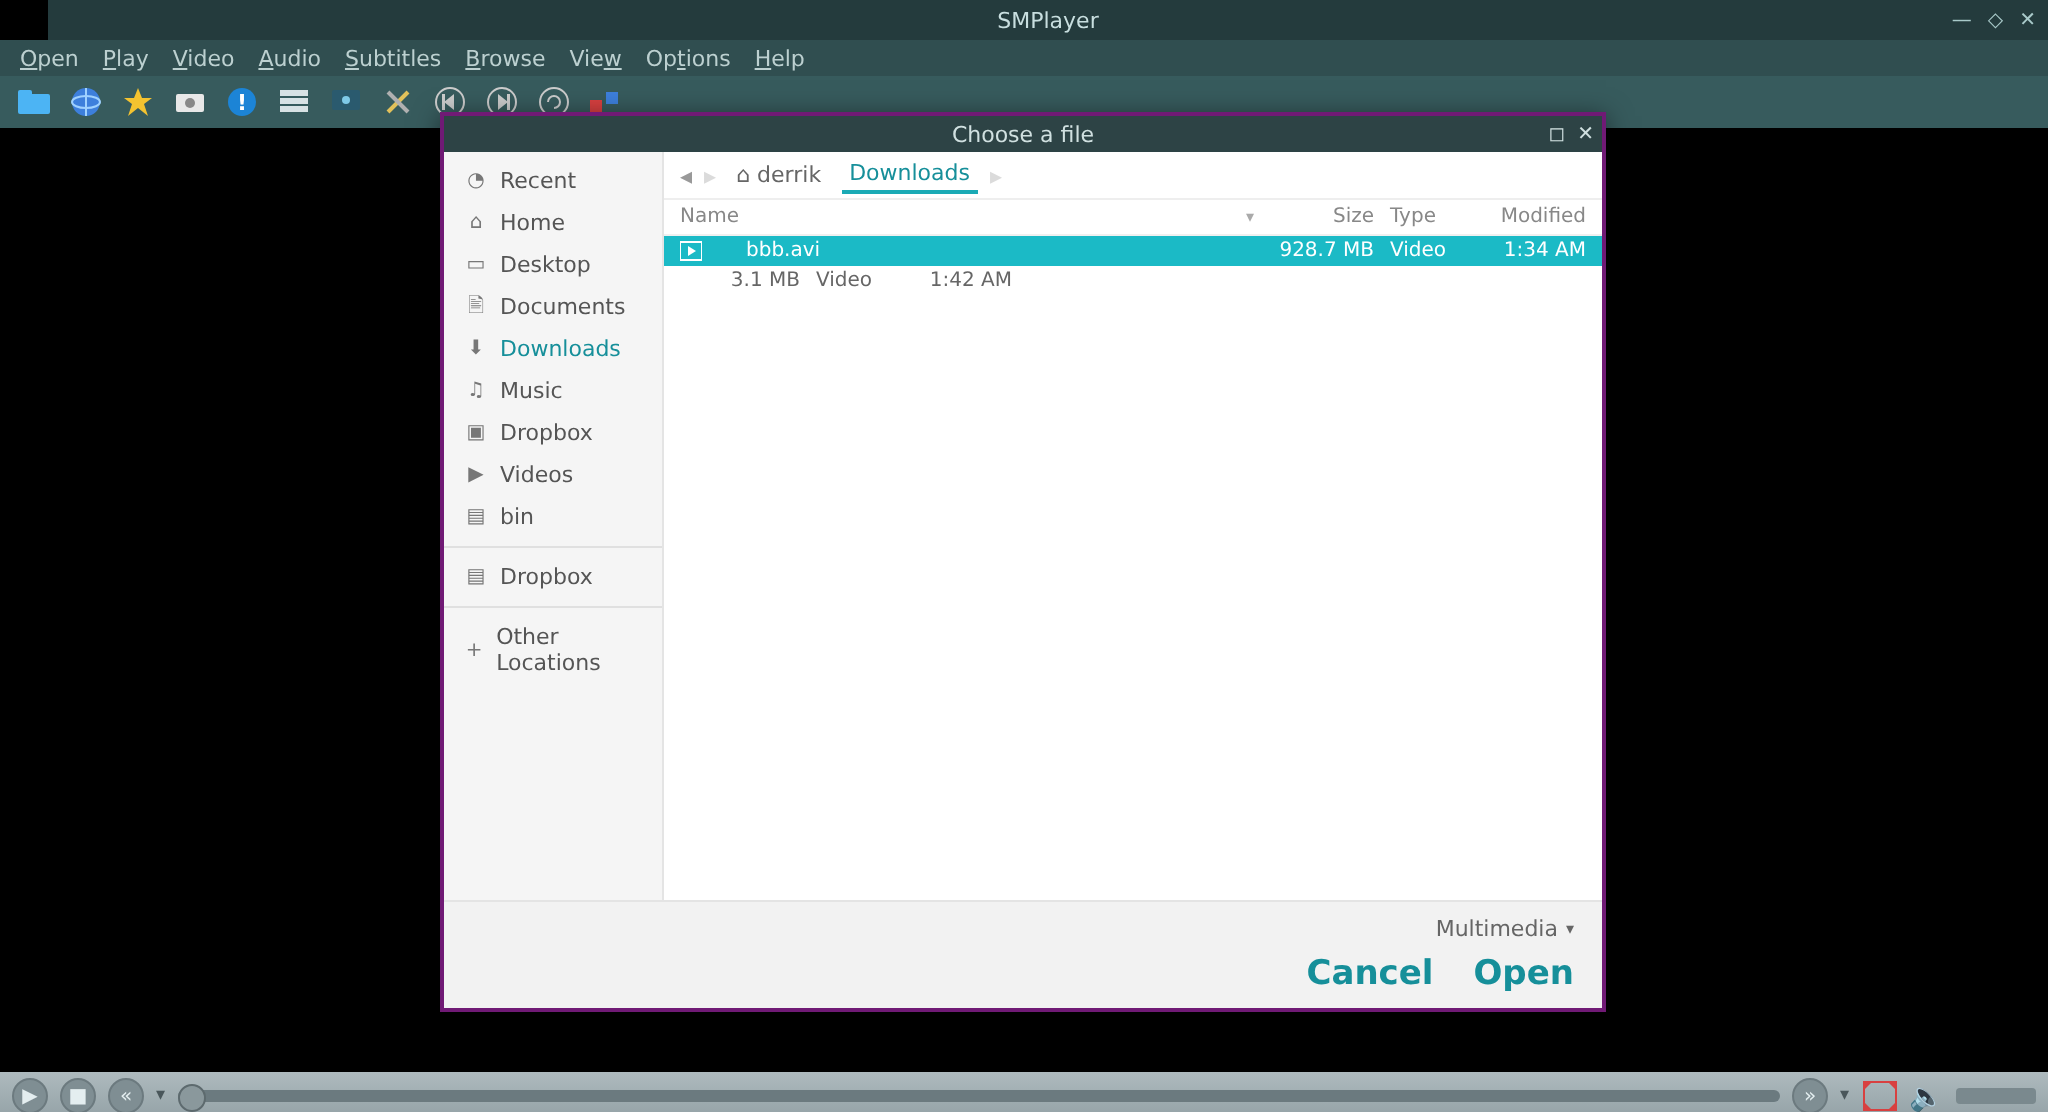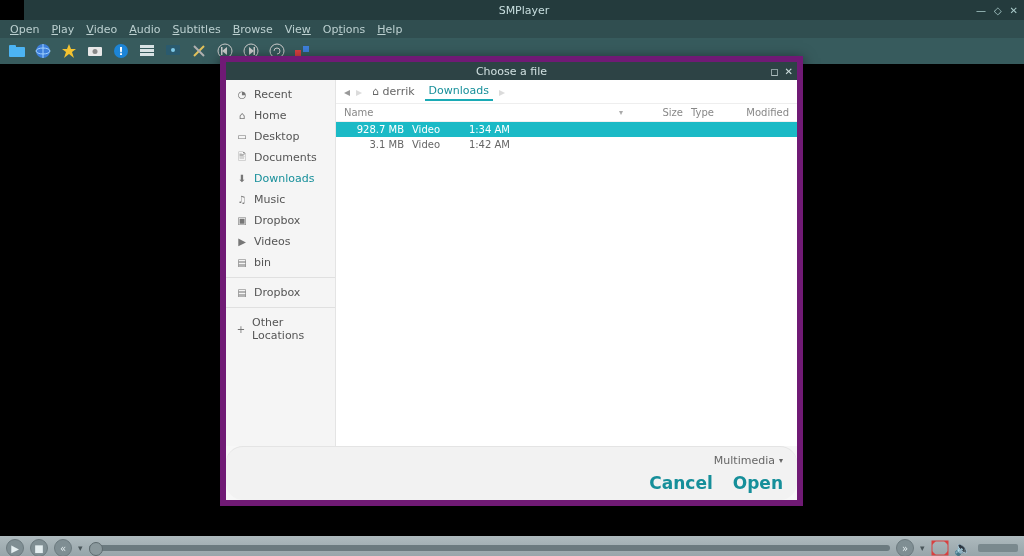--- a/index.html
+++ b/index.html
@@ -48,7 +48,7 @@
 
 .dialog {
   position:absolute; left:220px; top:56px; width:583px; height:450px;
-  background:#f7f7f7; border:6px solid #701a75;
+  background:#f7f7f7; border:2px solid #701a75;
   box-shadow: 0 2px 12px rgba(0,0,0,.5);
   display:flex; flex-direction:column;
 }

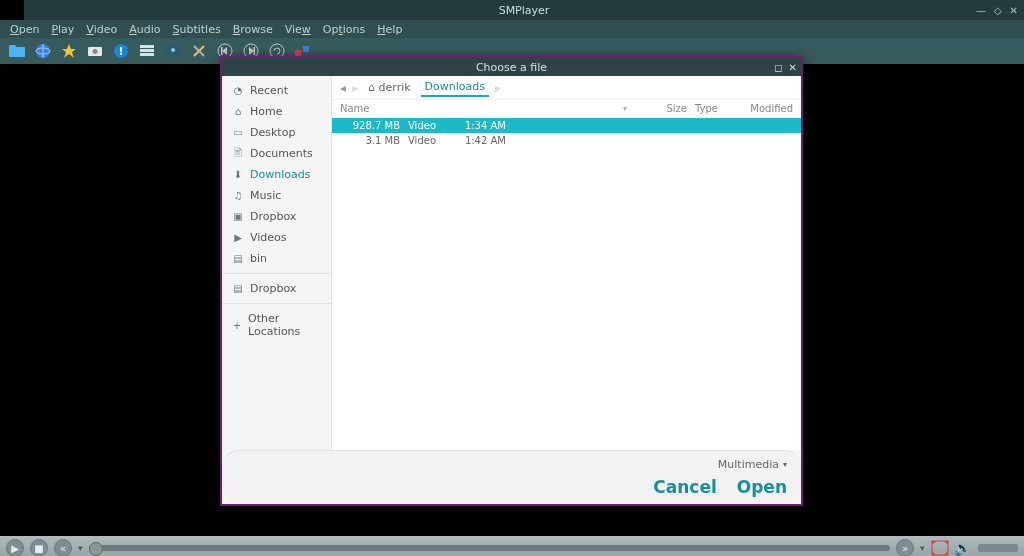--- a/index.html
+++ b/index.html
@@ -285,6 +285,13 @@
         </div>
         <div id="filelist-rows">
             <div class="fl-row sel">
+              <span class="fl-name">
+                <span class="file-ico"><svg width="11" height="11">
+                    <rect x="0" y="1" width="11" height="9" fill="none" stroke="#fff"></rect>
+                    <polygon points="4,3 8,5.5 4,8" fill="#fff"></polygon>
+                  </svg></span>
+                <span>bbb.avi</span>
+              </span>
               <span class="fl-size">928.7 MB</span>
               <span class="fl-type">Video</span>
               <span class="fl-mod">1:34 AM</span>

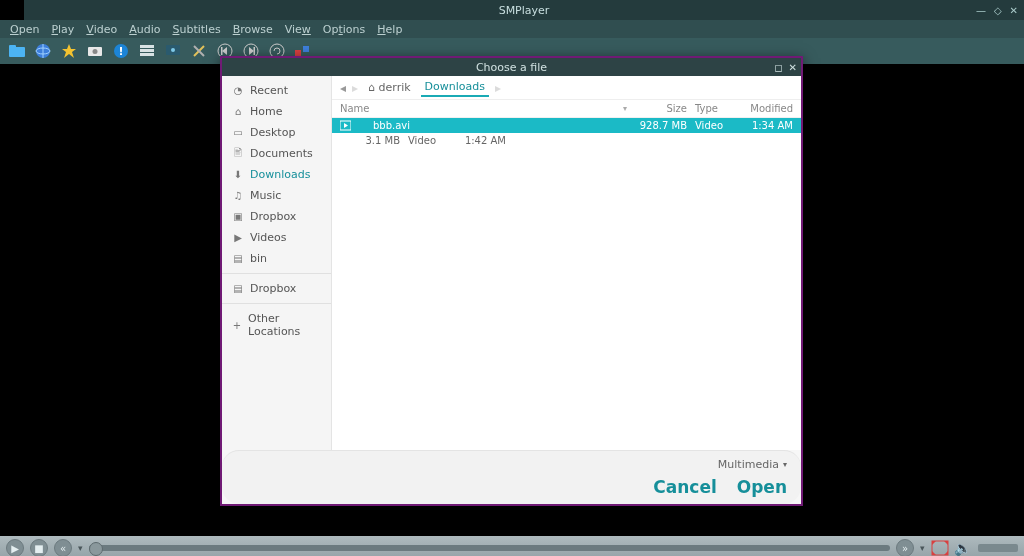--- a/index.html
+++ b/index.html
@@ -75,7 +75,7 @@
 .fl-mod  { width:58px; text-align:right;}
 .fl-caret { font-size:8px; color:#aaa; }
 .file-ico{width:11px;height:11px;display:inline-block;}
-.dialog-footer { height:54px; background:#f2f2f2; border-top:1px solid #e4e4e4; display:flex; flex-direction:column; justify-content:center; padding:4px 14px; gap:6px;border-radius:17px;}
+.dialog-footer { height:54px; background:#f2f2f2; border-top:1px solid #e4e4e4; display:flex; flex-direction:column; justify-content:center; padding:4px 14px; gap:6px;}
 .filter-row { display:flex; justify-content:flex-end;}
 .filter-sel { font-size:11px; color:#666; cursor:pointer; display:flex; align-items:center; gap:4px;}
 .btn-row { display:flex; justify-content:flex-end; gap:20px;}

